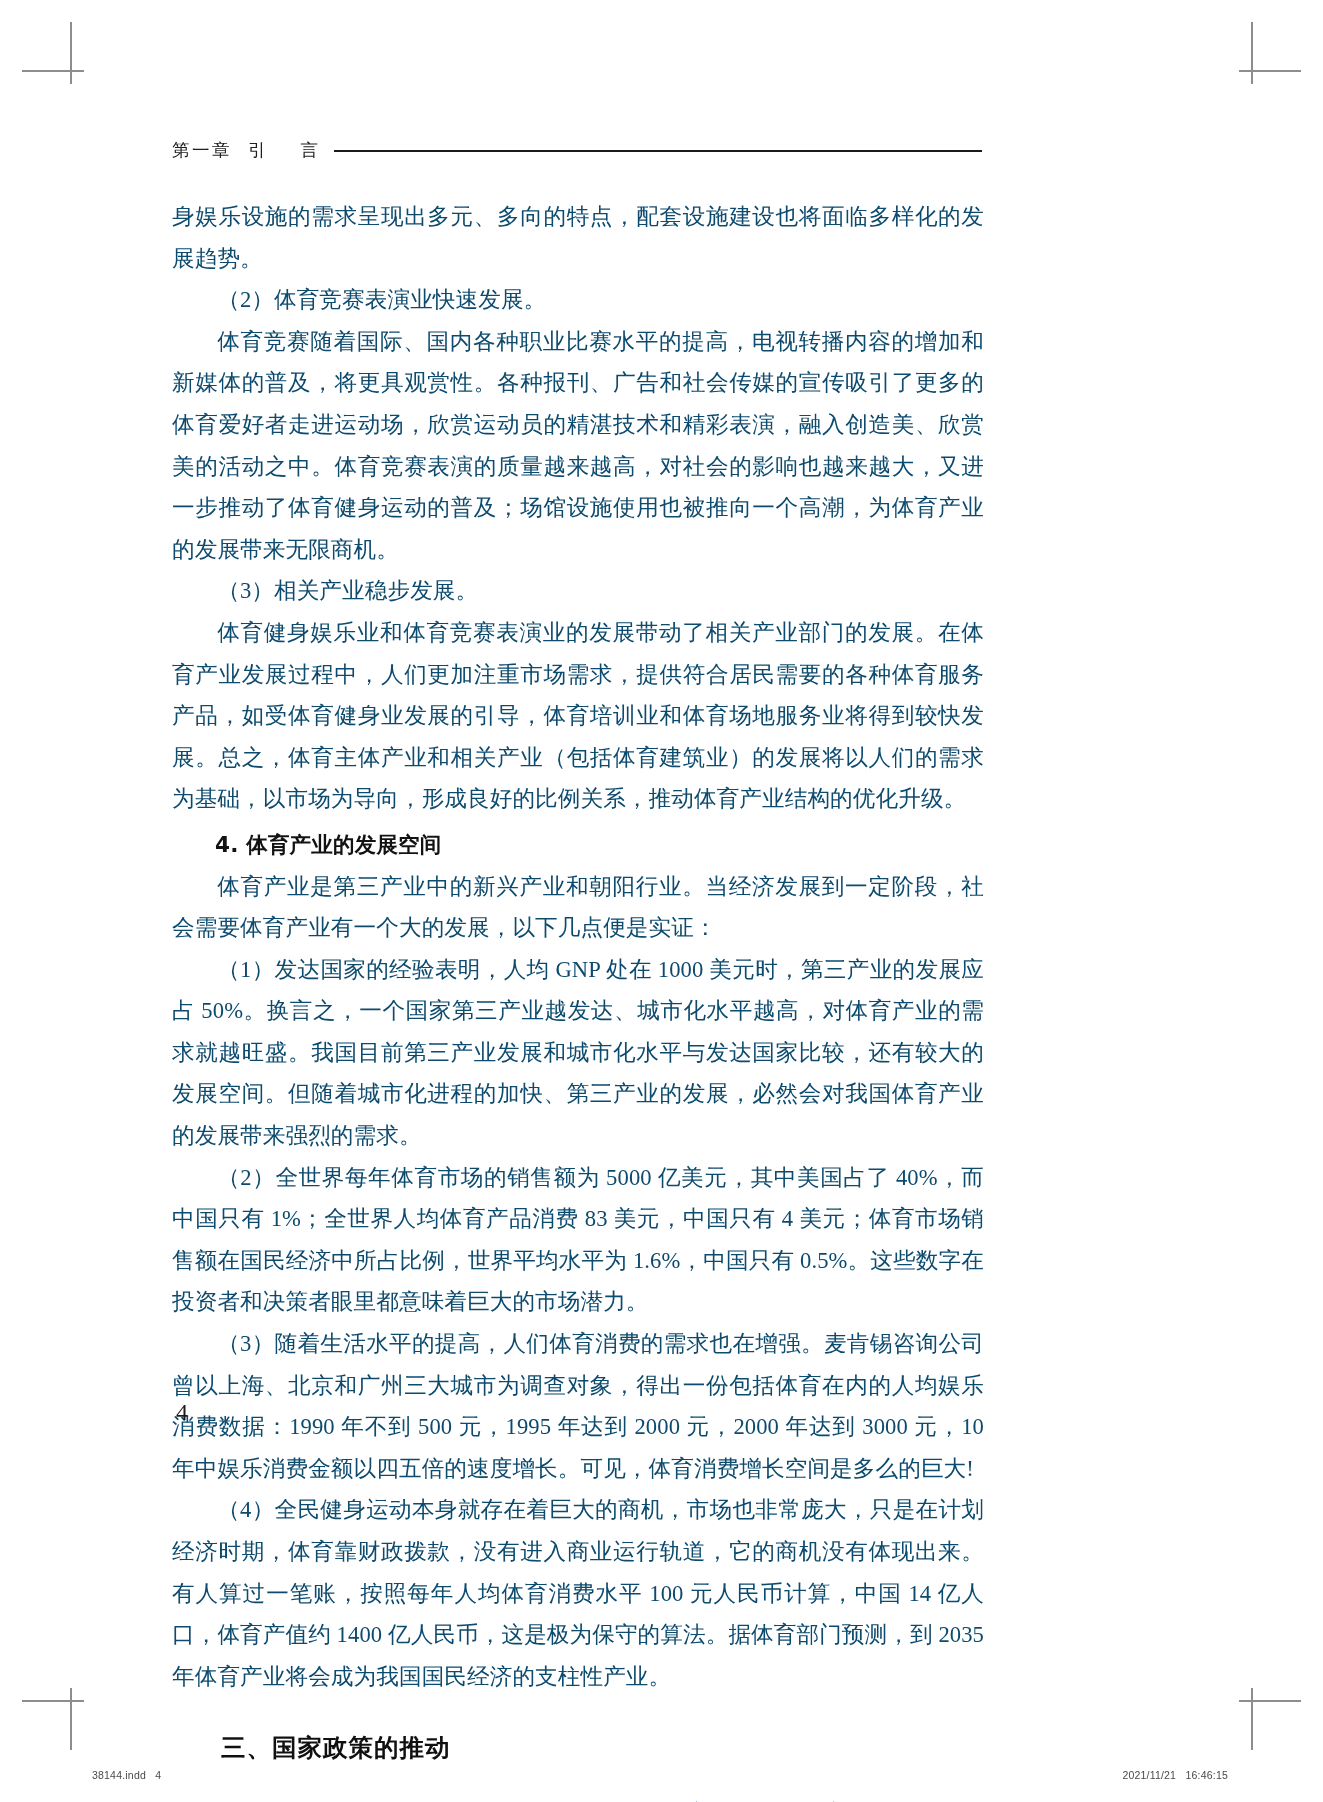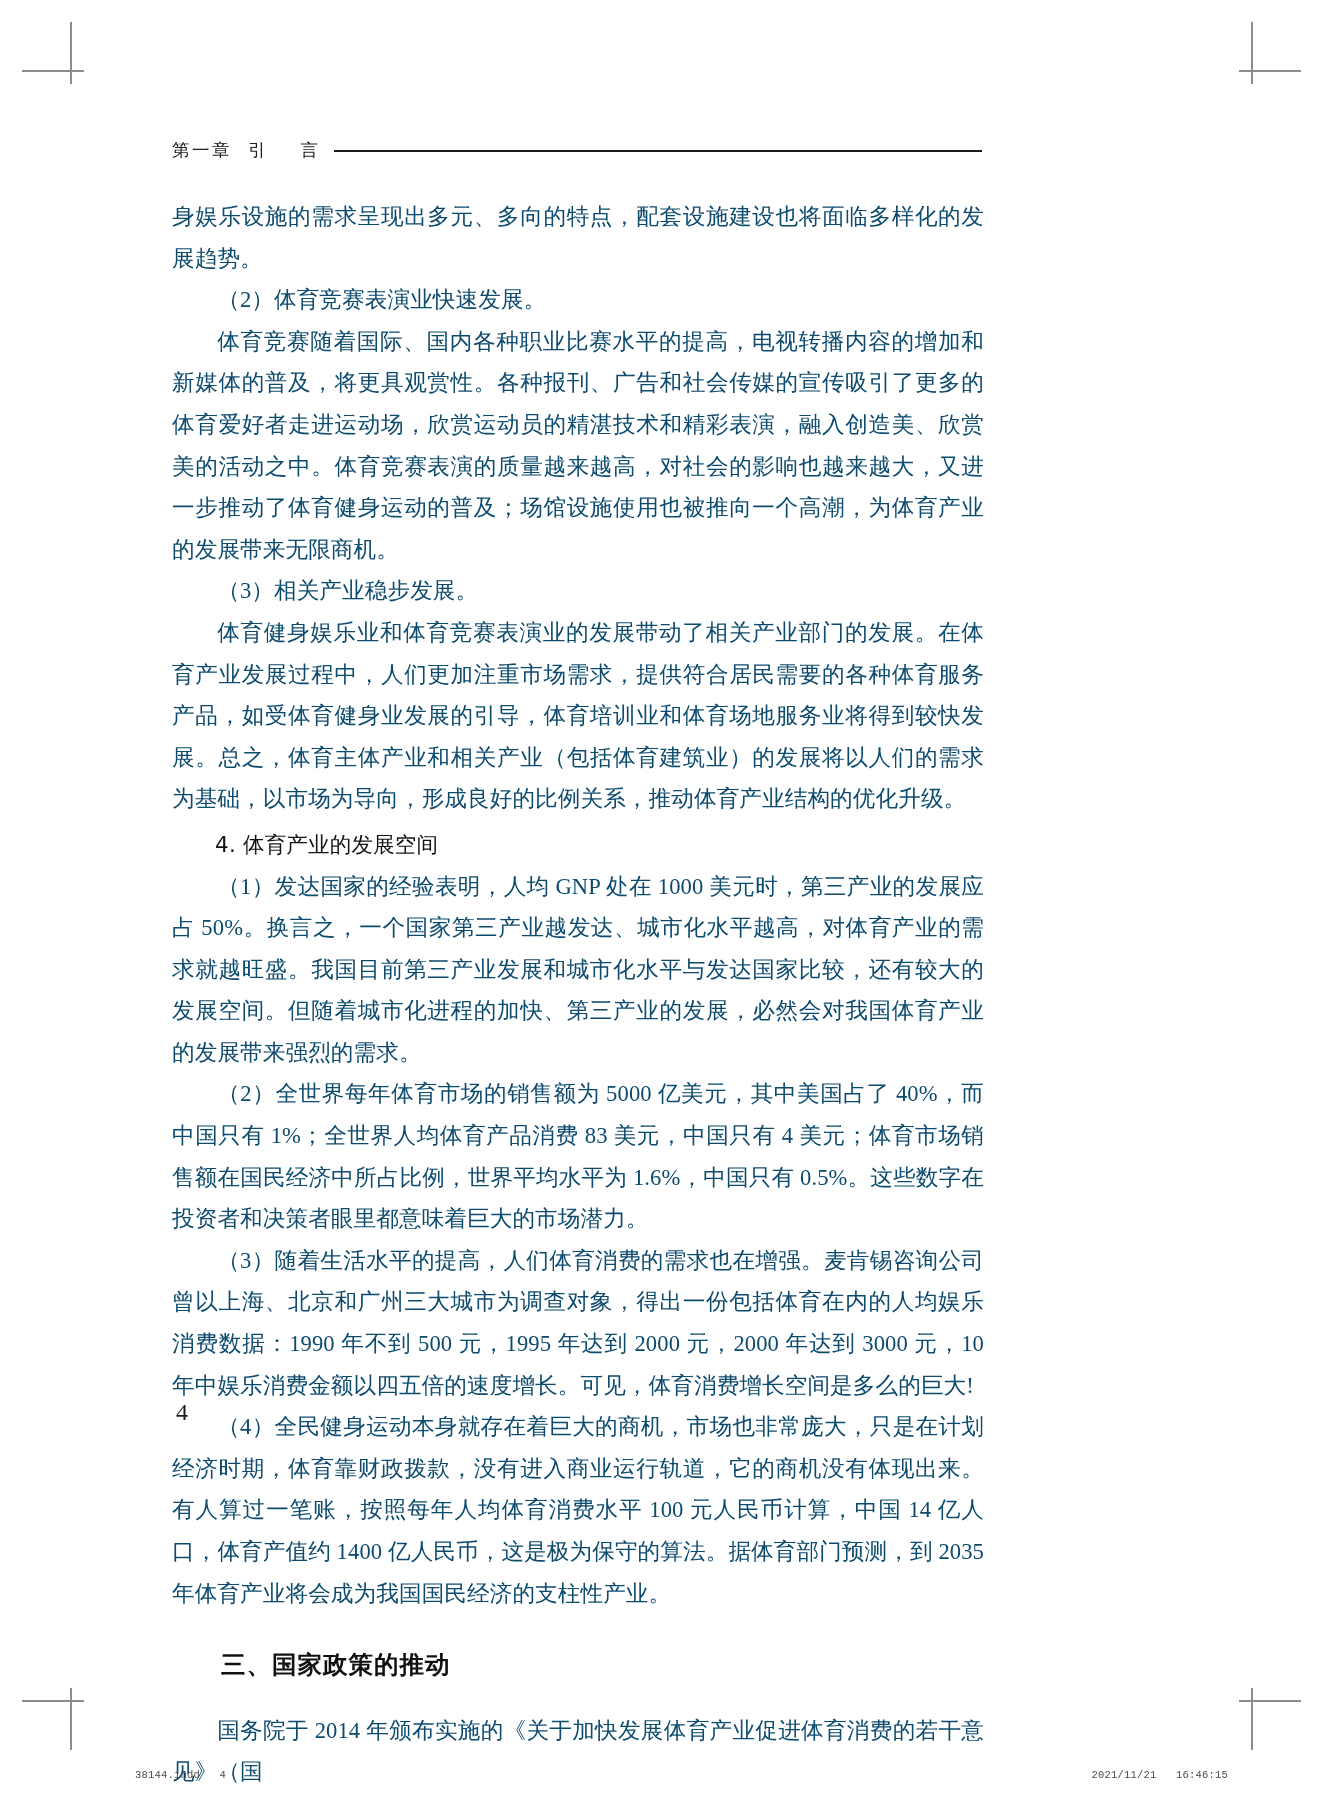--- a/index.html
+++ b/index.html
@@ -96,7 +96,7 @@
   h3.sub-head {
     margin: 4px 0 0 0;
     font-family: "DejaVu Sans", "Liberation Sans", sans-serif;
-    font-weight: normal;
+    font-weight: bold;
     font-size: 21.5px;
     line-height: 41.6px;
     text-indent: 2em;

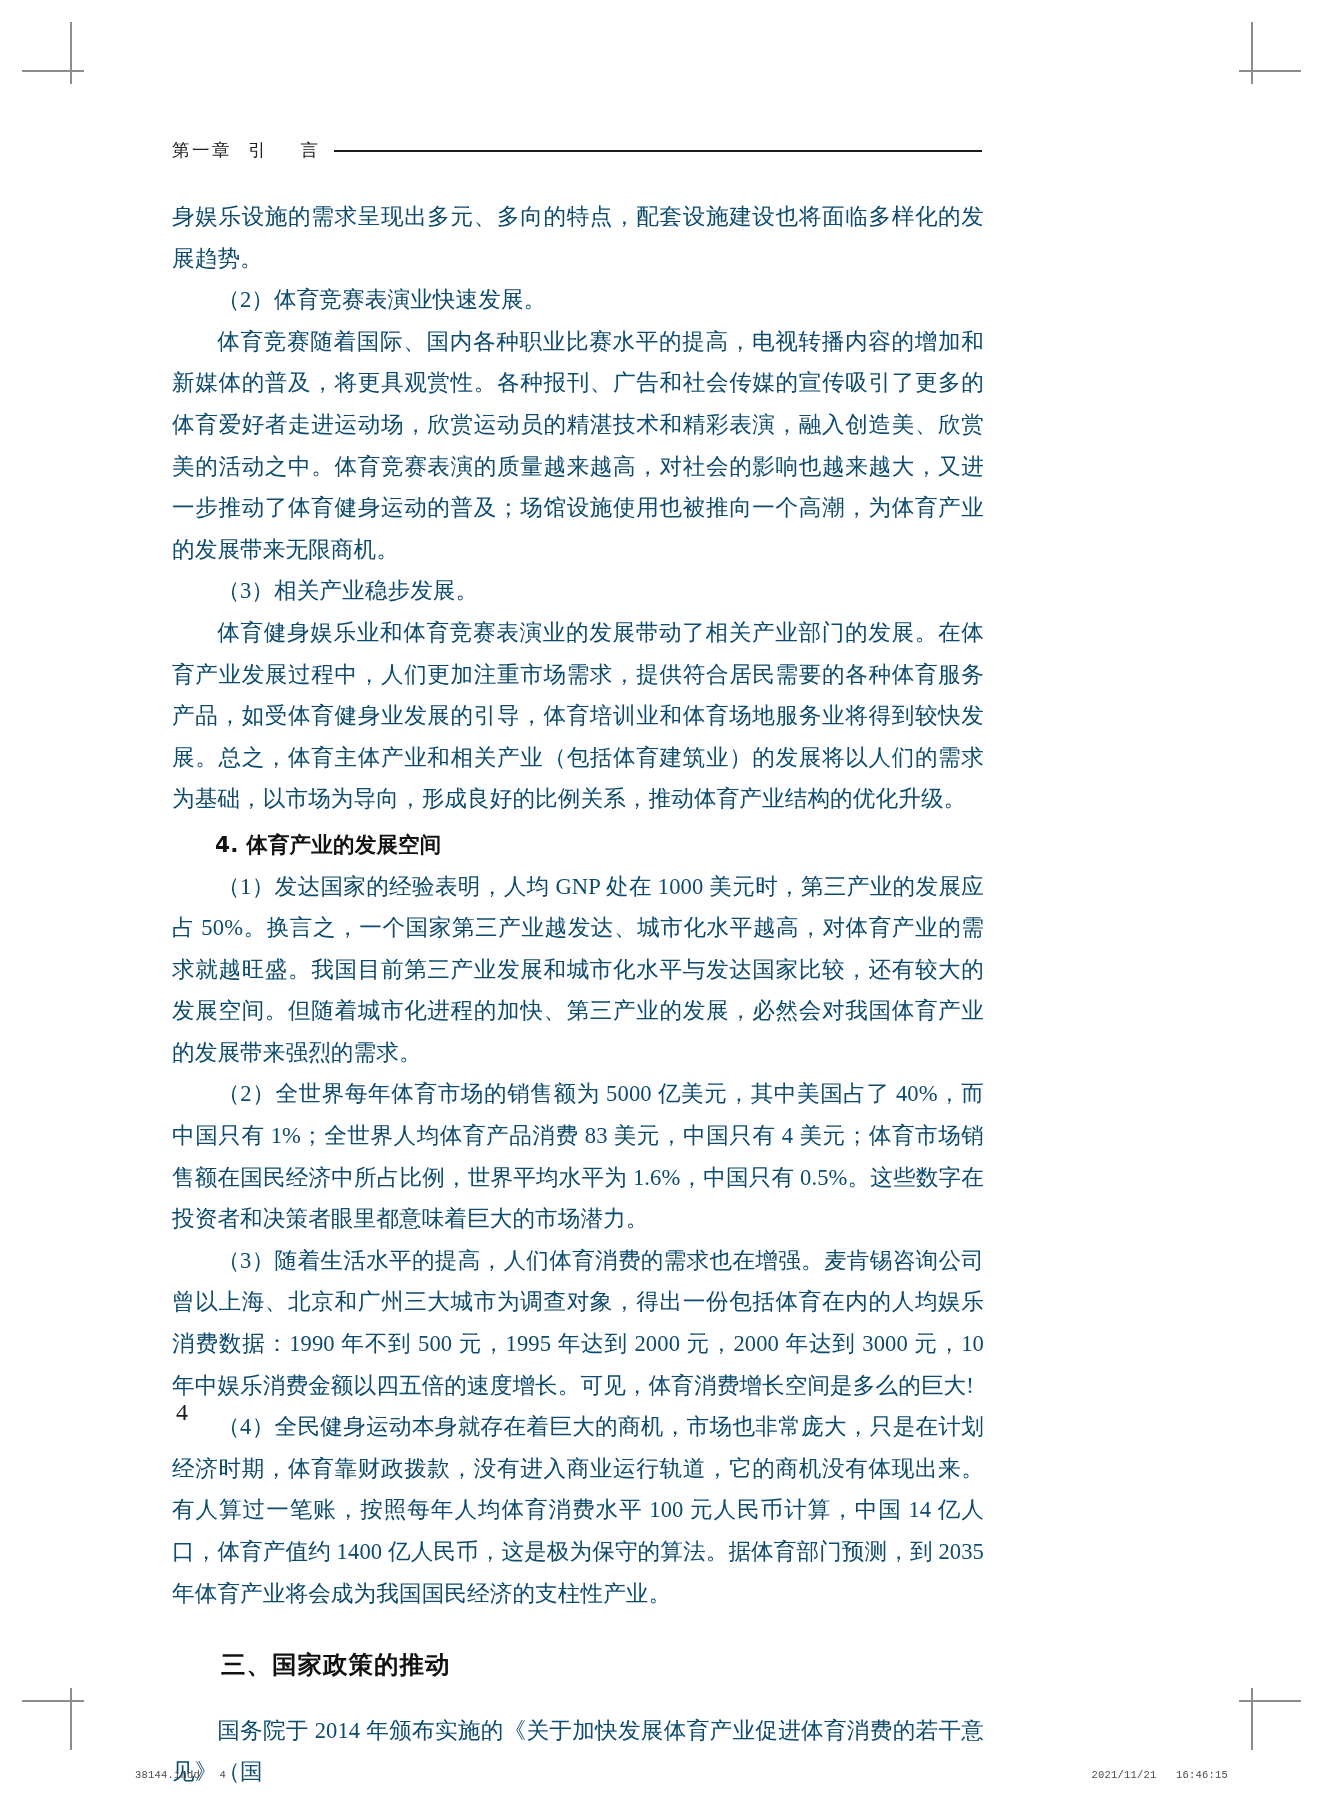--- a/index.html
+++ b/index.html
@@ -181,6 +181,7 @@
 
     <h3 class="sub-head">4. 体育产业的发展空间</h3>
 
+    <p class="para indent">体育产业是第三产业中的新兴产业和朝阳行业。当经济发展到一定阶段，社会需要体育产业有一个大的发展，以下几点便是实证：</p>
 
     <p class="para indent">（1）发达国家的经验表明，人均 GNP 处在 1000 美元时，第三产业的发展应占 50%。换言之，一个国家第三产业越发达、城市化水平越高，对体育产业的需求就越旺盛。我国目前第三产业发展和城市化水平与发达国家比较，还有较大的发展空间。但随着城市化进程的加快、第三产业的发展，必然会对我国体育产业的发展带来强烈的需求。</p>
 

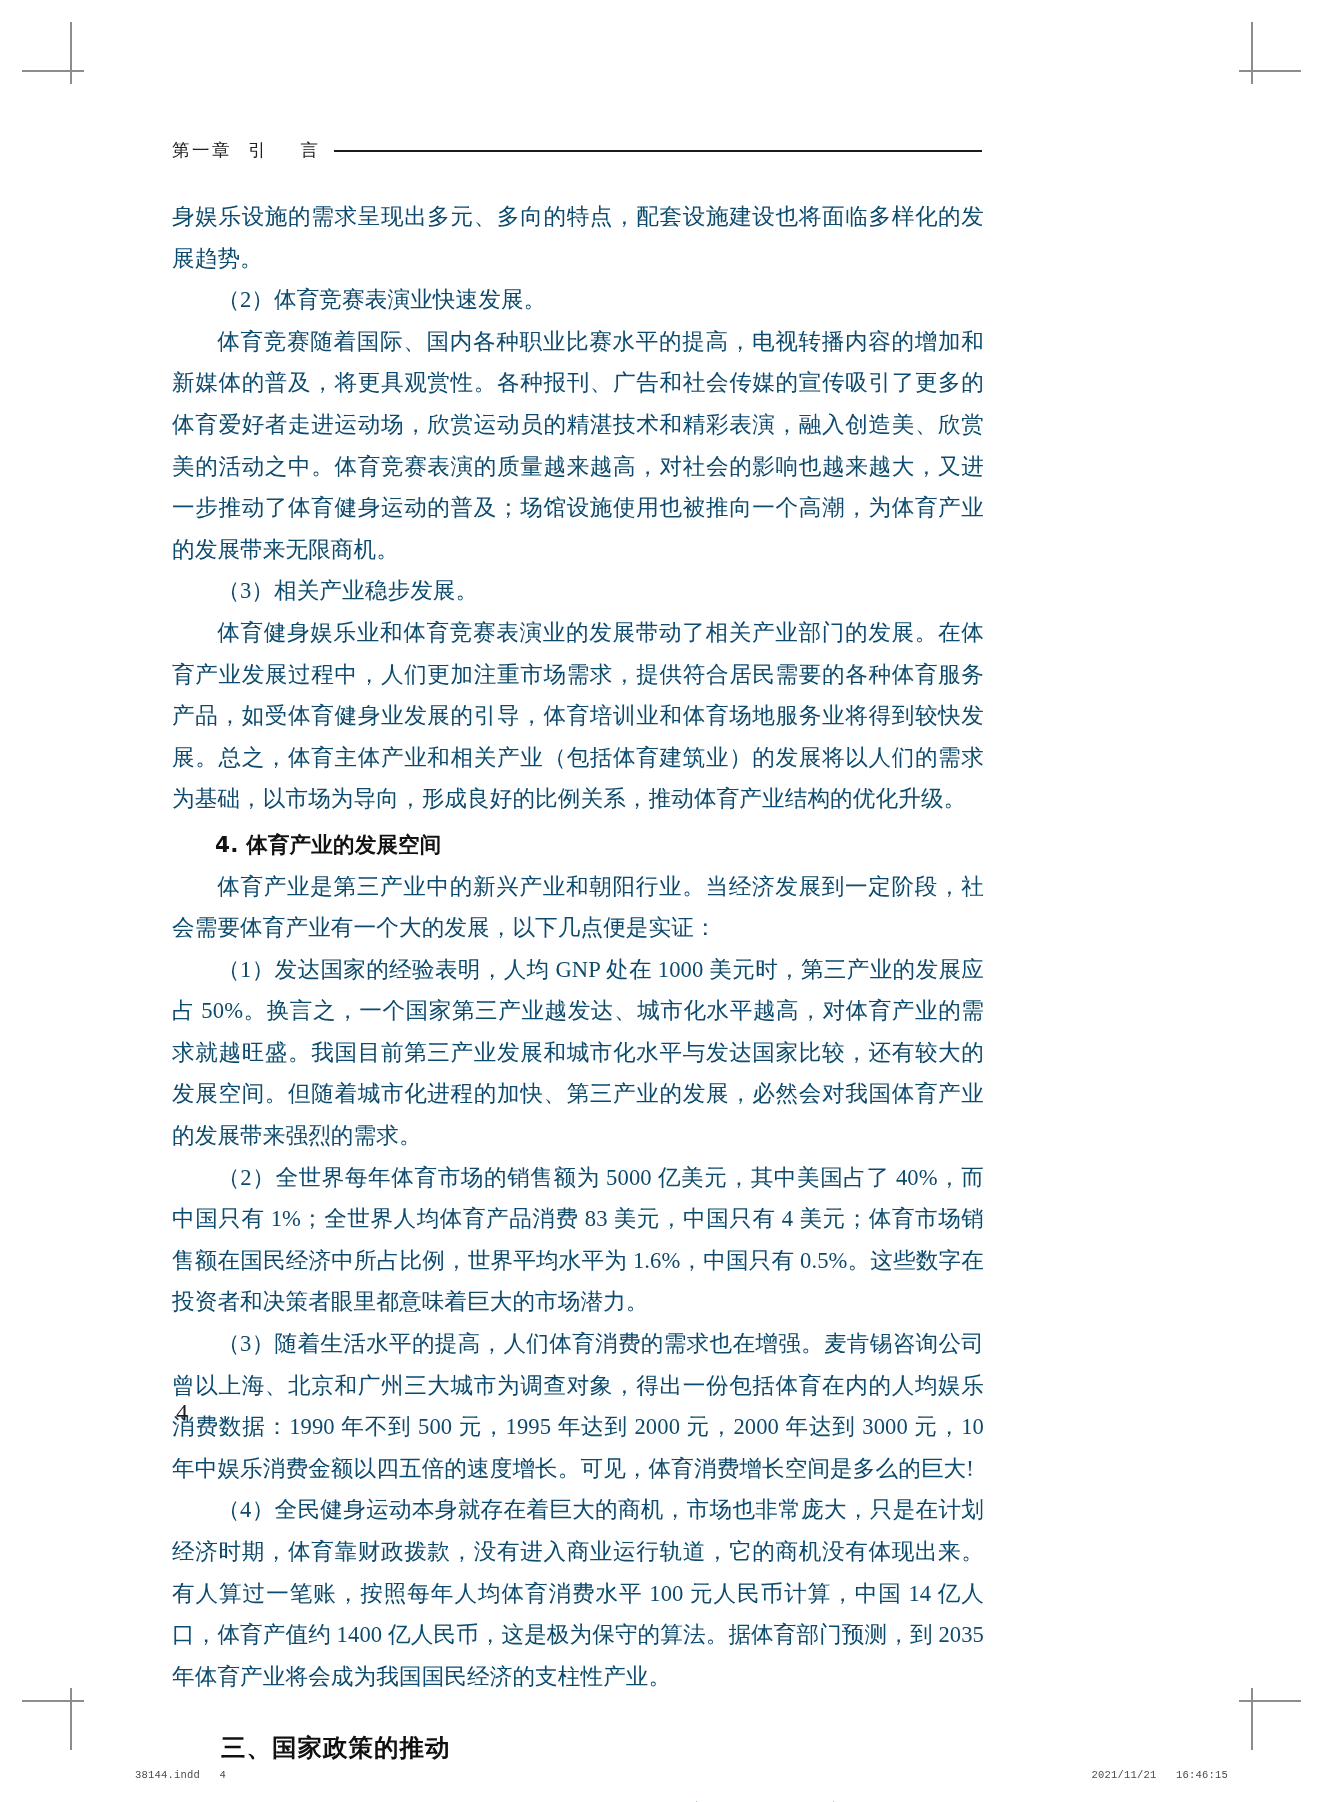--- a/index.html
+++ b/index.html
@@ -131,11 +131,10 @@
     right: 0;
     top: 1769px;
     height: 20px;
-    font-family: Liberation Mono, monospace;
+    font-family: Liberation Sans, sans-serif;
     font-size: 10.5px;
     color: #4a4a4a;
     letter-spacing: 0.2px;
-    margin-left: 43px;
   }
   .imprint-left  { position: absolute; left: 92px;  top: 0; white-space: pre; }
   .imprint-right { position: absolute; right: 95px; top: 0; white-space: pre; }

